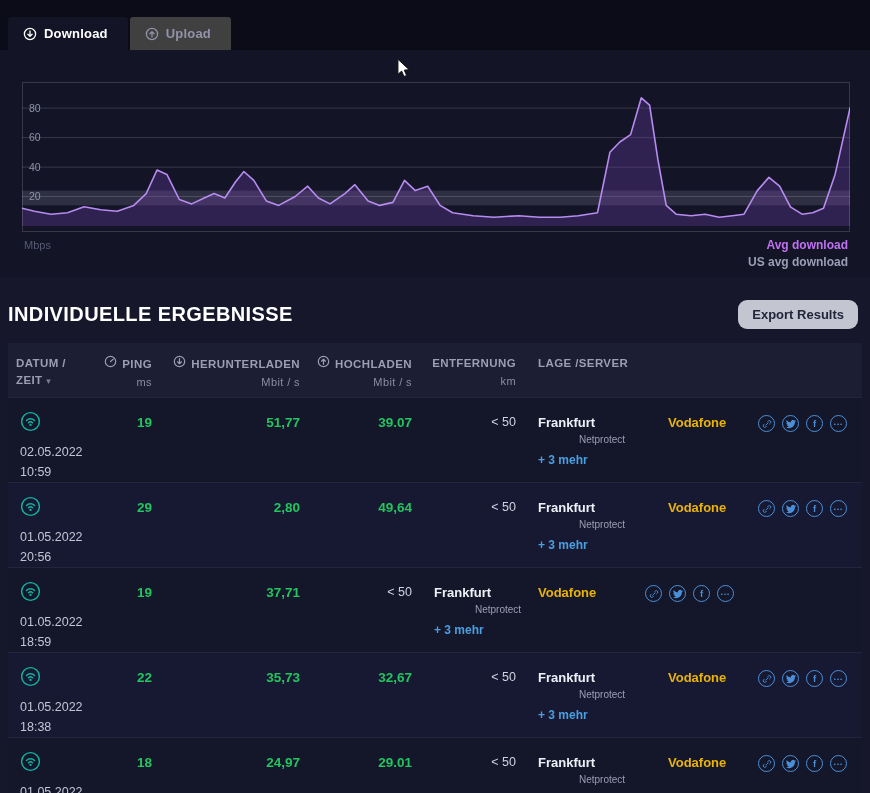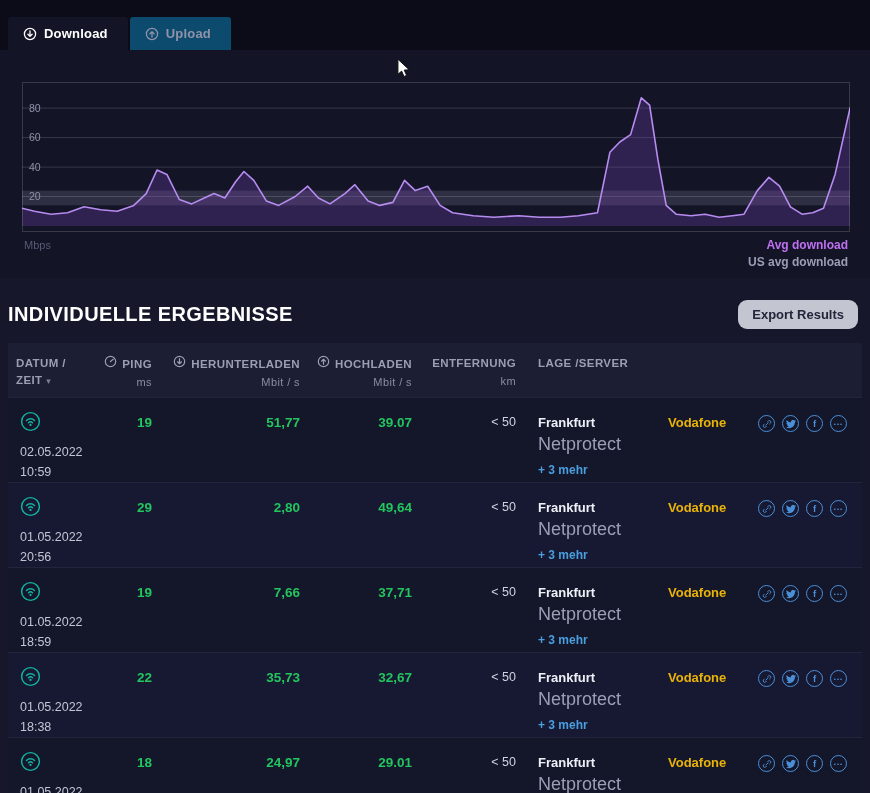--- a/index.html
+++ b/index.html
@@ -20,7 +20,7 @@
     display: flex; align-items: center; gap: 7px;
     padding: 9px 20px 9px 15px;
     font-size: 13px; font-weight: 700; letter-spacing: .2px;
-    color: #9093a9; background: #0c4a6e;
+    color: #9093a9; background: #404040;
     border-radius: 3px 3px 0 0; cursor: pointer;
   }
   .tab.active { background: #131426; color: #ffffff; }

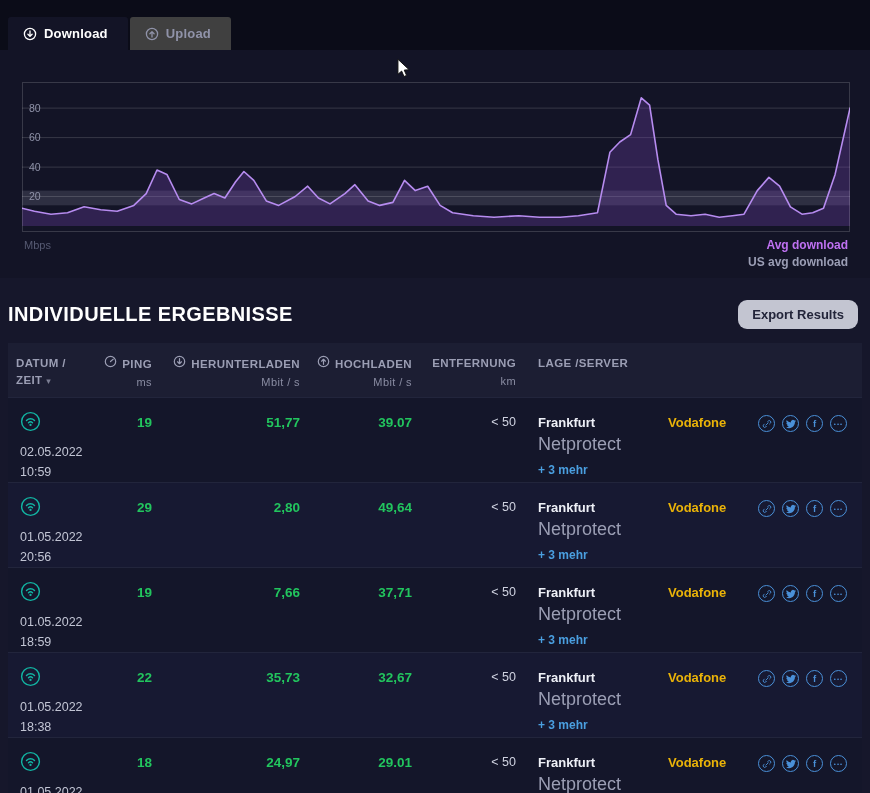--- a/index.html
+++ b/index.html
@@ -79,7 +79,7 @@
   .date { font-size: 12.5px; line-height: 1.6; color: #c2c5d4; }
   .td-server { padding: 17px 0 0 8px; font-size: 13px; }
   .city { font-weight: 600; color: #eef0f7; }
-  .srv { color: #9b9eb4; margin-top: 4px; font-size: 18px; }
+  .srv { color: #9b9eb4; margin-top: 4px; font-size: 10px; margin-left: 41px; }
   .more { display: inline-block; color: #4a9fe0; font-size: 12px; margin-top: 8px; font-weight: 600; cursor: pointer; text-decoration: none; }
   .provider { padding: 17px 0 0 8px; font-weight: 600; font-size: 13px; color: #eab308; }
   .actions { display: flex; gap: 7px; justify-content: flex-end; padding: 17px 24px 0 0; }

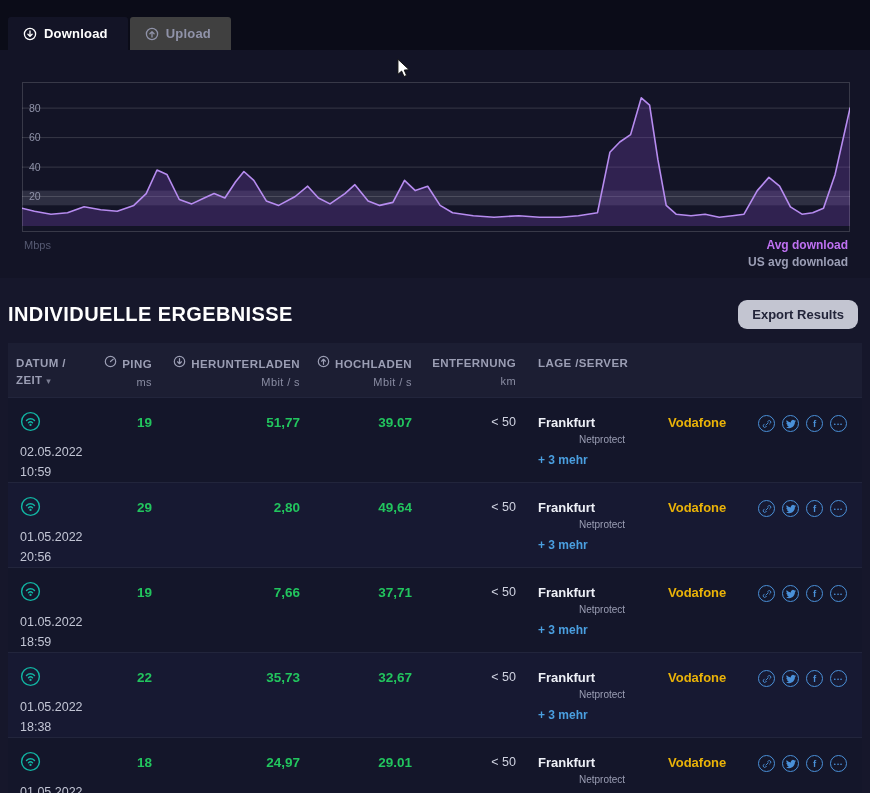--- a/index.html
+++ b/index.html
@@ -309,7 +309,6 @@
       <div class="date">18:59</div>
     </div>
     <div class="td num">19</div>
-    <div class="td num">7,66</div>
     <div class="td num">37,71</div>
     <div class="td num dist">&lt; 50</div>
     <div class="td td-server">

